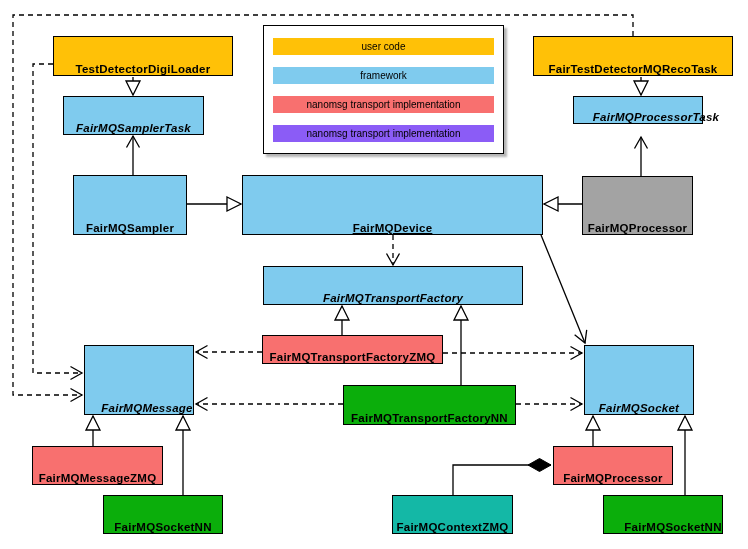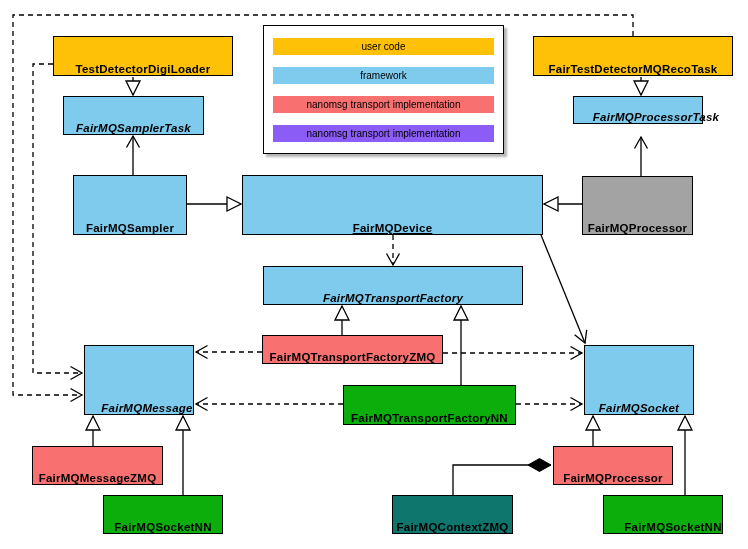--- a/index.html
+++ b/index.html
@@ -111,7 +111,7 @@
   <div class="node" style="left: 103px; top: 495px; width: 120px; height: 39px; background-color: rgb(11, 174, 11);">
       <span>FairMQSocketNN</span>
     </div>
-  <div class="node" style="left: 392px; top: 495px; width: 121px; height: 39px; background-color: #0f766e;">
+  <div class="node" style="left: 392px; top: 495px; width: 121px; height: 39px; background-color: #14b8a6;">
       <span>FairMQContextZMQ</span>
     </div>
   <div class="node" style="left: 553px; top: 446px; width: 120px; height: 39px; background-color: rgb(248, 112, 111);">

